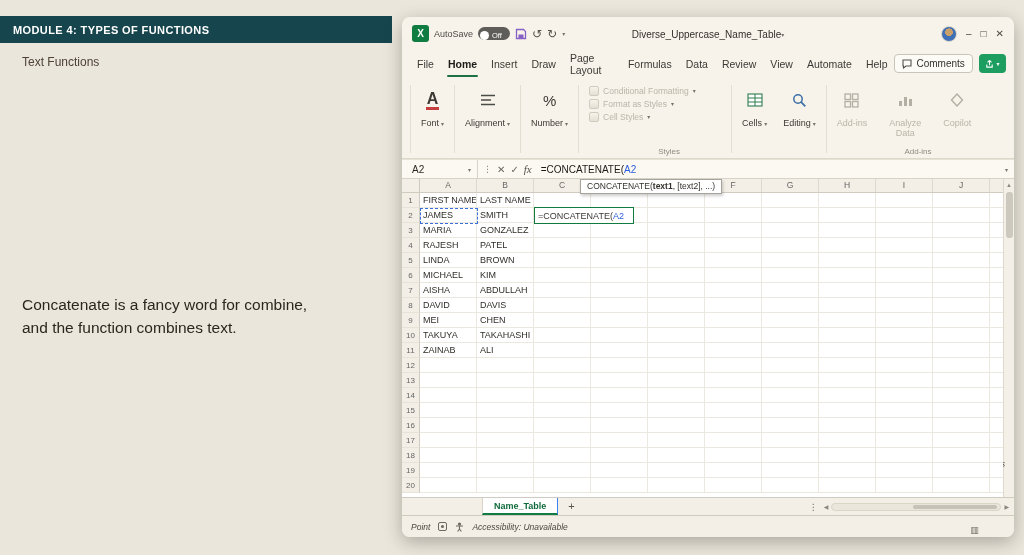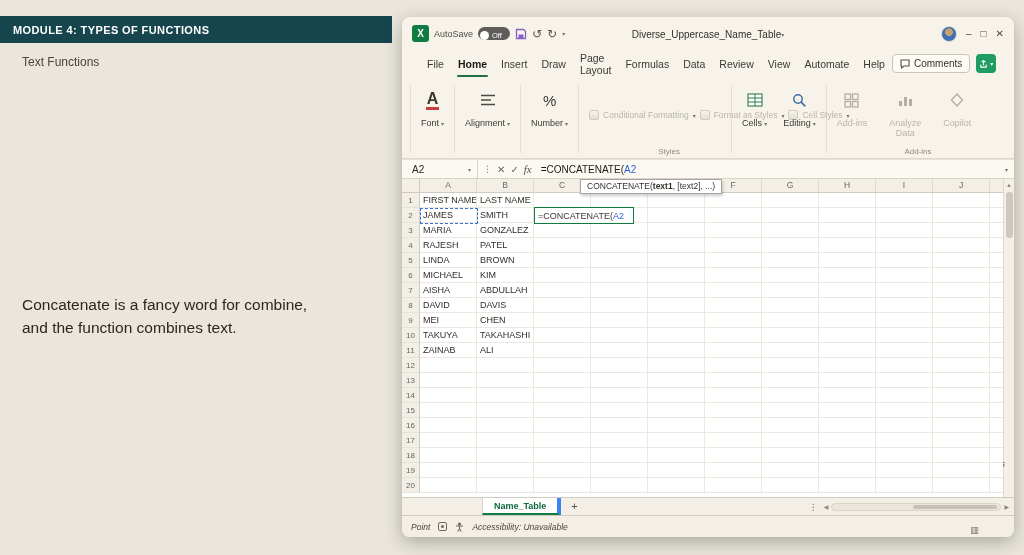--- a/index.html
+++ b/index.html
@@ -43,7 +43,7 @@
     background:radial-gradient(circle at 50% 38%, #c9a06a 0 34%, #3f6fb4 36%); border:1px solid #d8d4c8; }
   .win-btn{ font-size:10px; color:#4c4a45; }
   
-  .menubar{ height:27px; flex:none; display:flex; align-items:center; padding:0 18px; }
+  .menubar{ height:27px; flex:none; display:flex; align-items:center; padding:0 8px; }
   .mtab{ padding:0 7px; font-size:10.5px; height:100%; display:flex; align-items:center; position:relative; color:#3b3a35; }
   .mtab.active{ color:#1c1b18; font-weight:700; }
   .mtab.active::after{ content:""; position:absolute; left:6px; right:6px; bottom:0; height:2.5px;

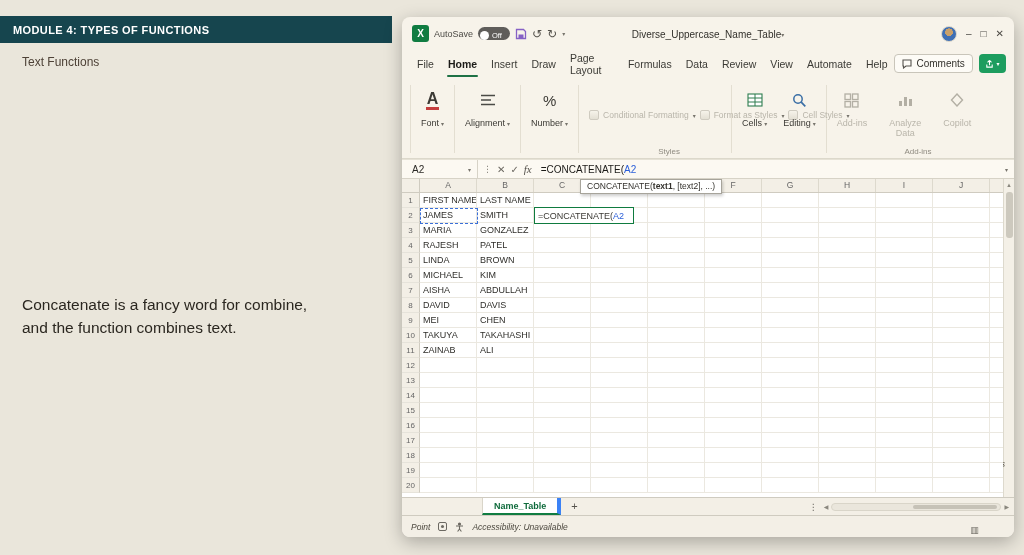--- a/index.html
+++ b/index.html
@@ -60,7 +60,7 @@
   .rdiv{ width:1px; background:#e3ded1; margin:5px 2px; }
   .font-a{ font-size:16px; font-weight:700; color:#3c3a35; border-bottom:3px solid #c43e3e; line-height:1; padding:0 1px; }
   .pct{ font-size:15px; font-weight:400; color:#3c3a35; }
-  .styles-group{ display:flex; flex-direction:row; justify-content:flex-start; padding:4px 6px 12px; position:relative; width:148px; }
+  .styles-group{ display:flex; flex-direction:column; justify-content:flex-start; padding:4px 6px 12px; position:relative; width:148px; }
   .srow{ display:flex; align-items:center; gap:4px; font-size:8.5px; color:#b9b5aa; padding:1.5px 2px; white-space:nowrap; }
   .sicon{ width:10px; height:10px; border:1px solid #cfcbc0; border-radius:2px;
     background:linear-gradient(#f6f3ea,#e4e0d4); flex:none; }

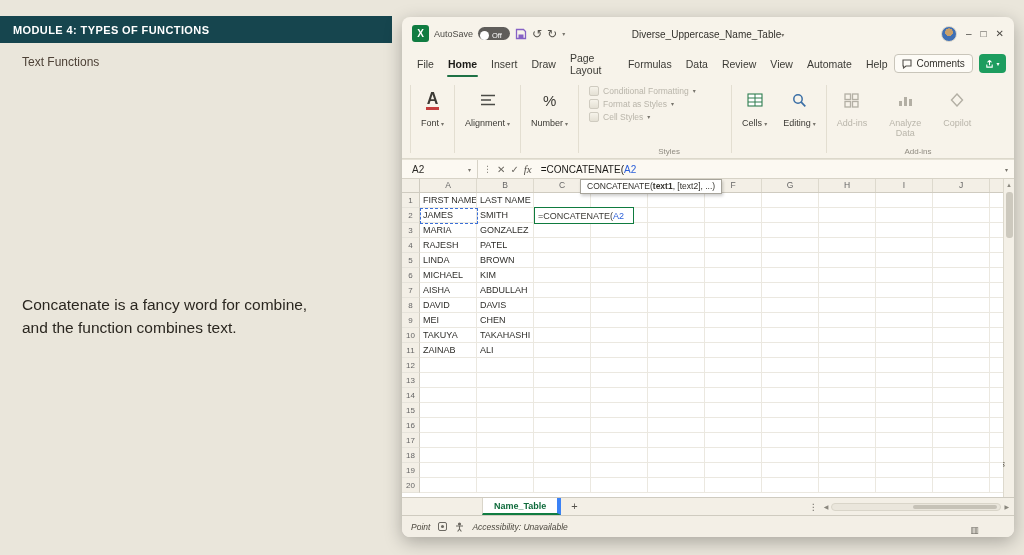--- a/index.html
+++ b/index.html
@@ -103,7 +103,7 @@
   .sheetbar{ height:18px; flex:none; background:#f3efe6; border-top:1px solid #cfcbc0; display:flex;
     align-items:center; padding-left:80px; font-size:9px; position:relative; }
   .sheettab{ background:#fff; height:100%; display:flex; align-items:center; padding:0 11px;
-    border-bottom:2px solid #107c41; border-left:1px solid #d9d5c9; border-right:4px solid #3b82f6;
+    border-bottom:2px solid #107c41; border-left:1px solid #d9d5c9; border-right:1px solid #3b82f6;
     color:#0f6b3c; font-weight:700; }
   .newsheet{ margin-left:10px; color:#55524c; font-size:11px; line-height:1; }
   .sheet-more{ margin-left:auto; color:#6b6861; font-size:9px; padding:0 6px; }

